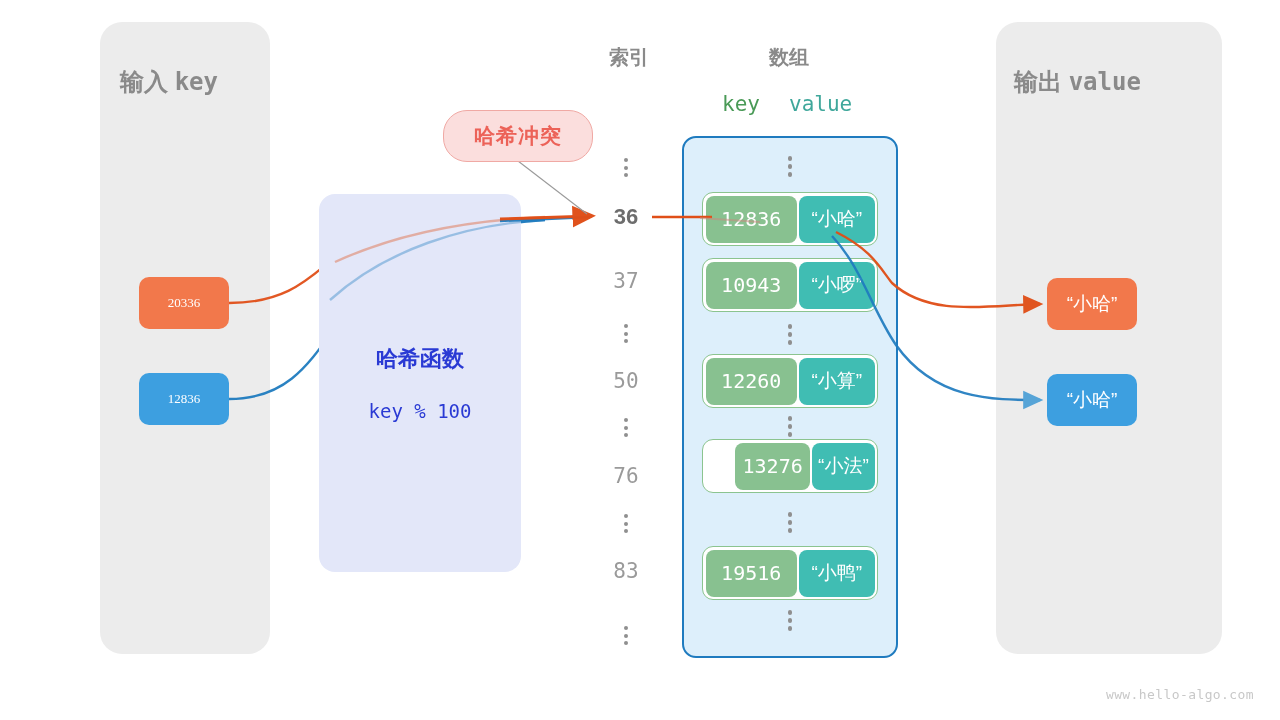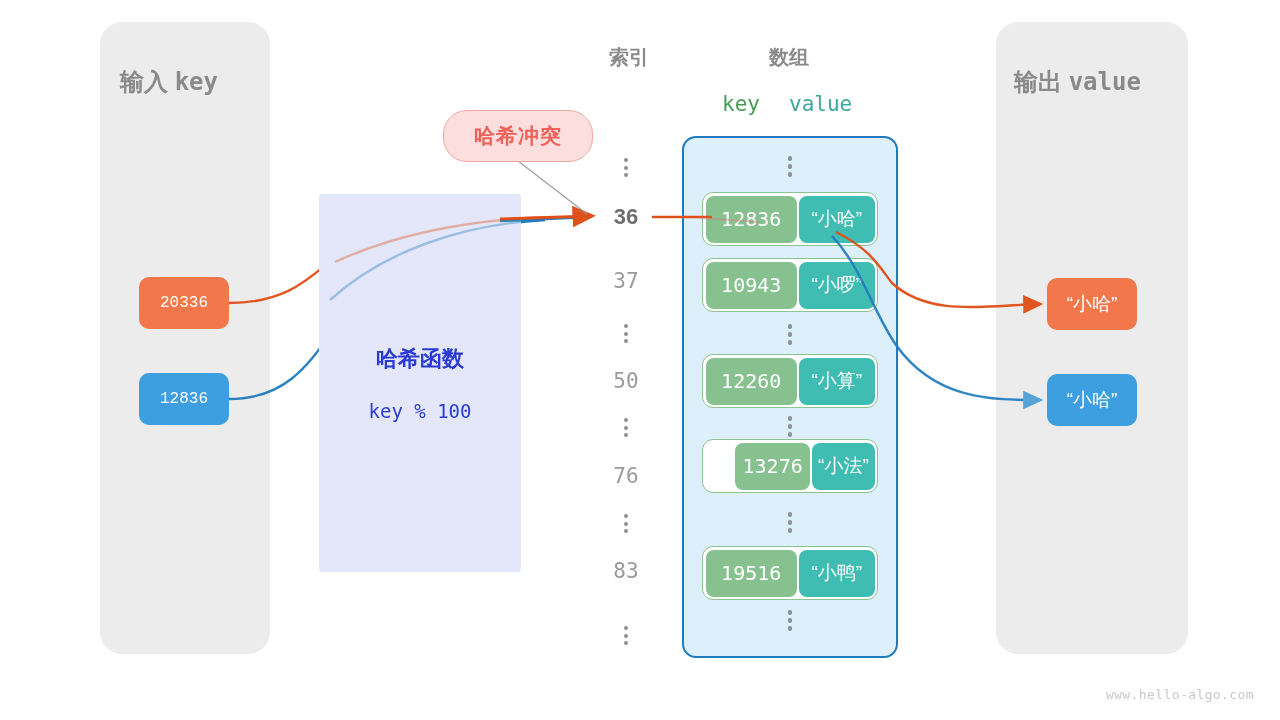--- a/index.html
+++ b/index.html
@@ -23,7 +23,7 @@
     border-radius: 22px;
   }
   #panel-input  { left: 100px; top: 22px; width: 170px; height: 632px; }
-  #panel-output { left: 996px; top: 22px; width: 192px; height: 632px; }
+  #panel-output { left: 996px; top: 22px; width: 192px; height: 632px; padding-left: 34px; }
 
   .panel-title {
     position: absolute;

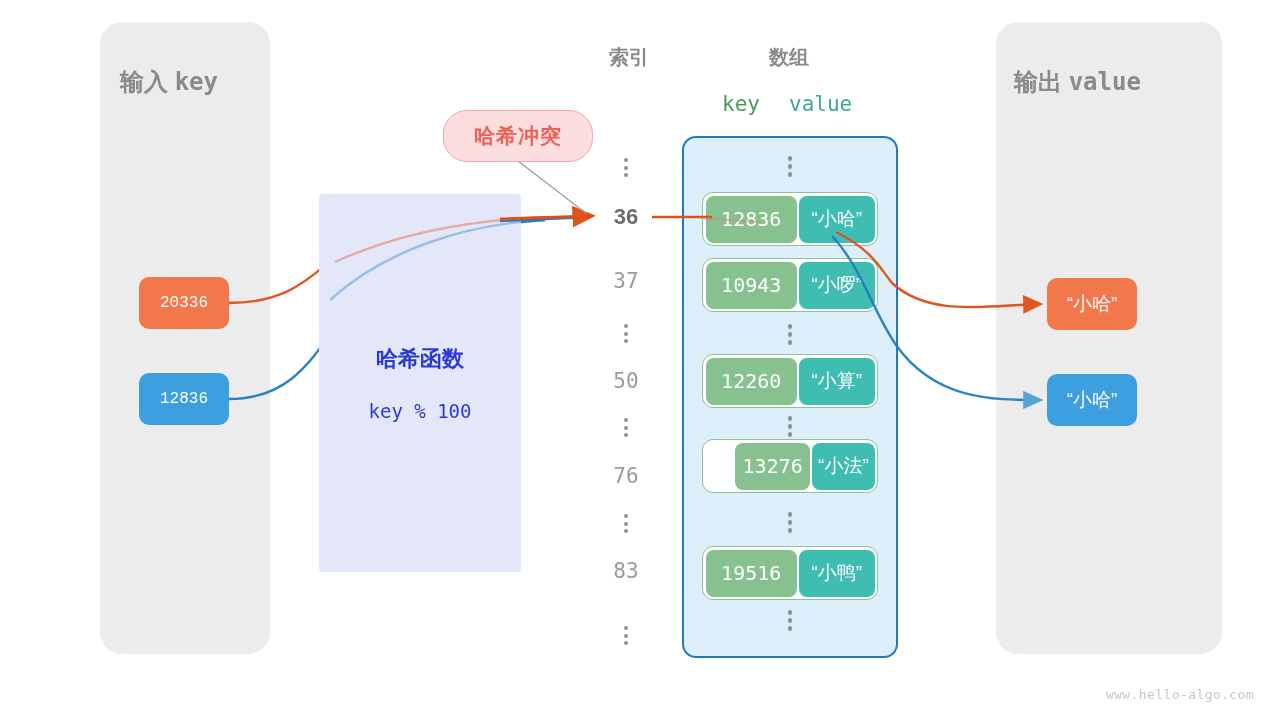--- a/index.html
+++ b/index.html
@@ -231,8 +231,8 @@
   .chip.keychip {
     width: 90px;
     height: 52px;
-    font-family: Liberation Mono, monospace;
-    font-size: 16px;
+    font-family: Liberation Serif, serif;
+    font-size: 13px;
   }
   .chip.valchip {
     width: 90px;

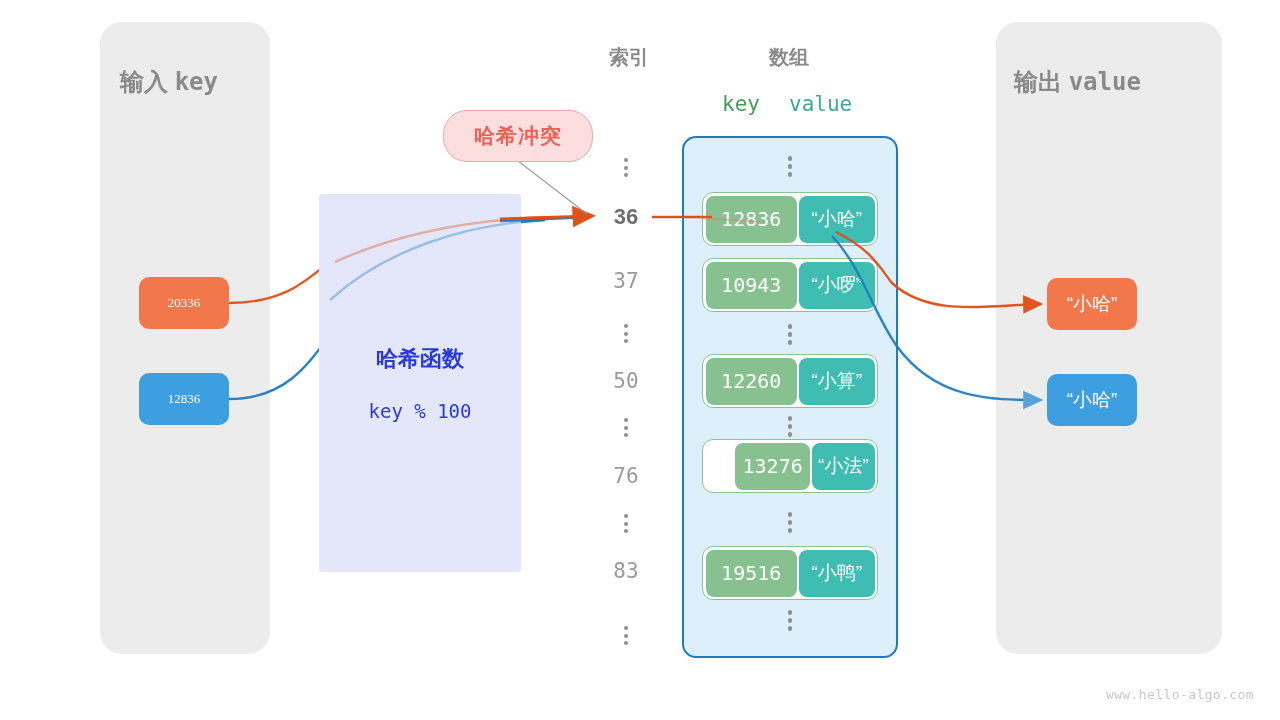--- a/index.html
+++ b/index.html
@@ -71,7 +71,7 @@
     width: 202px;
     height: 378px;
     background: #e3e7f9;
-    border-radius: 3px;
+    border-radius: 16px;
     display: flex;
     flex-direction: column;
     align-items: center;

